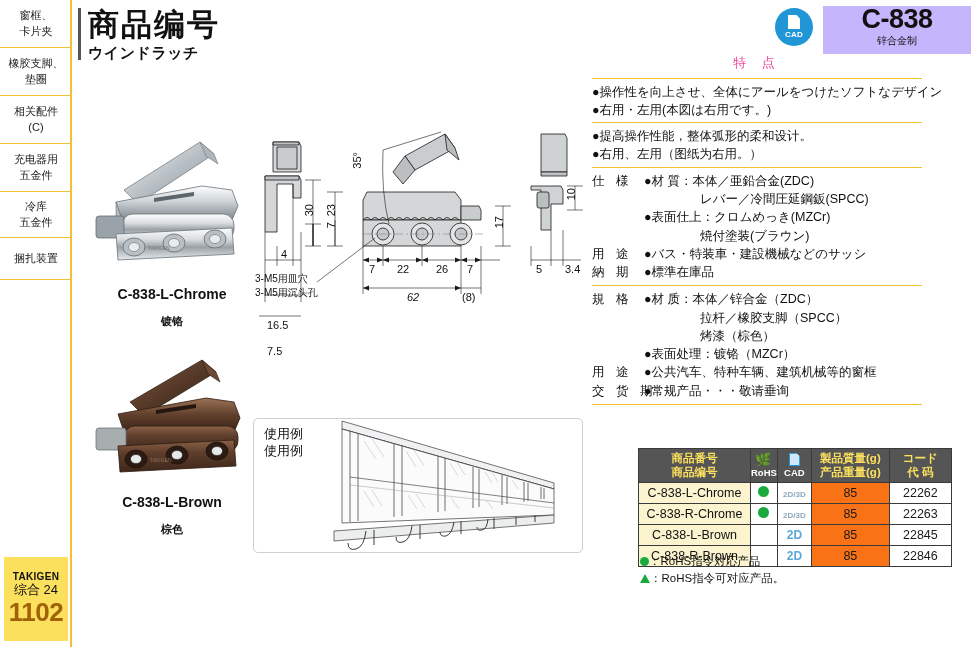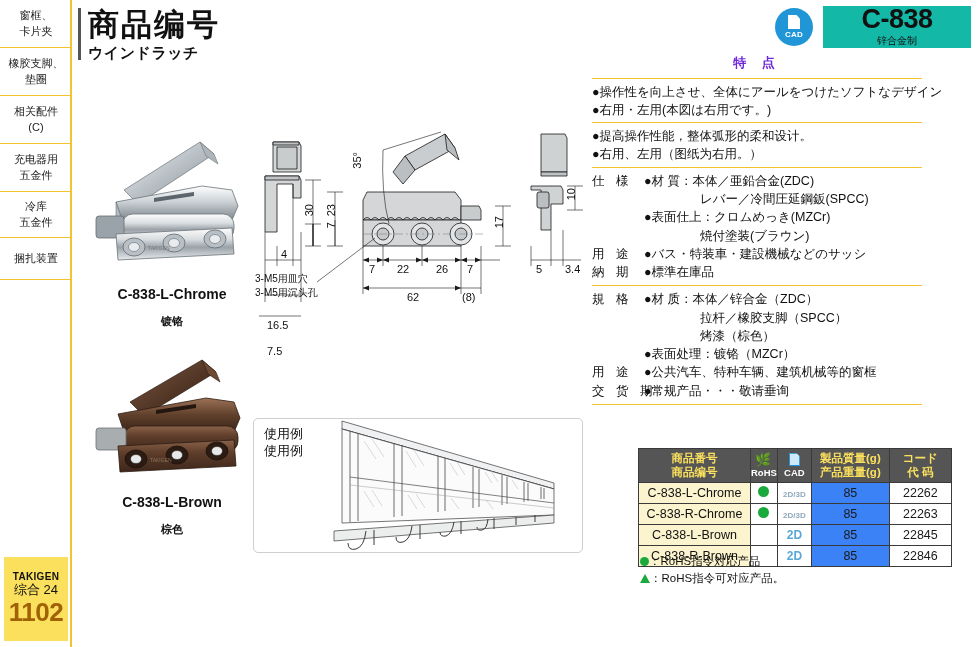--- a/index.html
+++ b/index.html
@@ -70,10 +70,10 @@
 
   .code-badge {
     position: absolute; left: 823px; top: 6px;
-    width: 148px; height: 42px;
-    background: #14b8a6;
+    width: 148px; height: 48px;
+    background: #c4b5fd;
     display: flex; flex-direction: column;
-    align-items: center; justify-content: center;
+    align-items: center; 
   }
   .code-main { font-size: 27px; font-weight: bold; color: #111; line-height: 1; letter-spacing: -.5px; }
   .code-sub { font-size: 10px; color: #111; margin-top: 1px; }

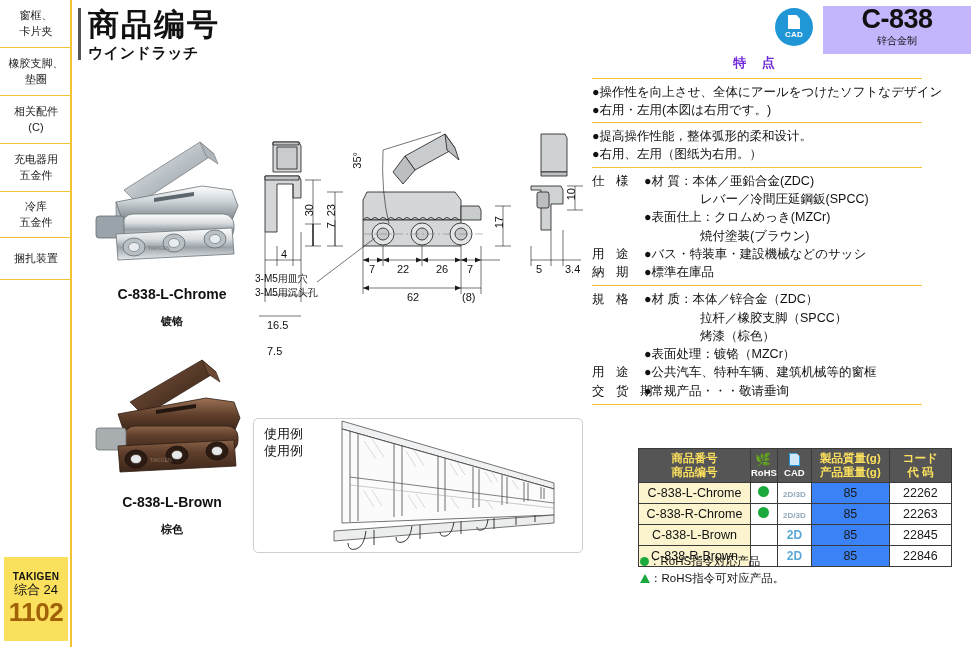--- a/index.html
+++ b/index.html
@@ -80,7 +80,7 @@
 
   
   .spec { position: absolute; left: 592px; top: 54px; width: 330px; }
-  .spec-title { text-align: center; font-size: 13px; font-weight: bold; letter-spacing: 6px; color: #6d28d9; padding-bottom: 3px; }
+  .spec-title { text-align: center; font-size: 13px; font-weight: normal; letter-spacing: 6px; color: #ec4899; padding-bottom: 3px; }
   .rule { border-top: 1px solid #f2c230; margin: 3px 0 4px; }
   .spec-line { font-size: 12.5px; line-height: 1.45; color: #111; white-space: nowrap; }
   .spec-row { display: flex; font-size: 12.5px; line-height: 1.5; color: #111; white-space: nowrap; }

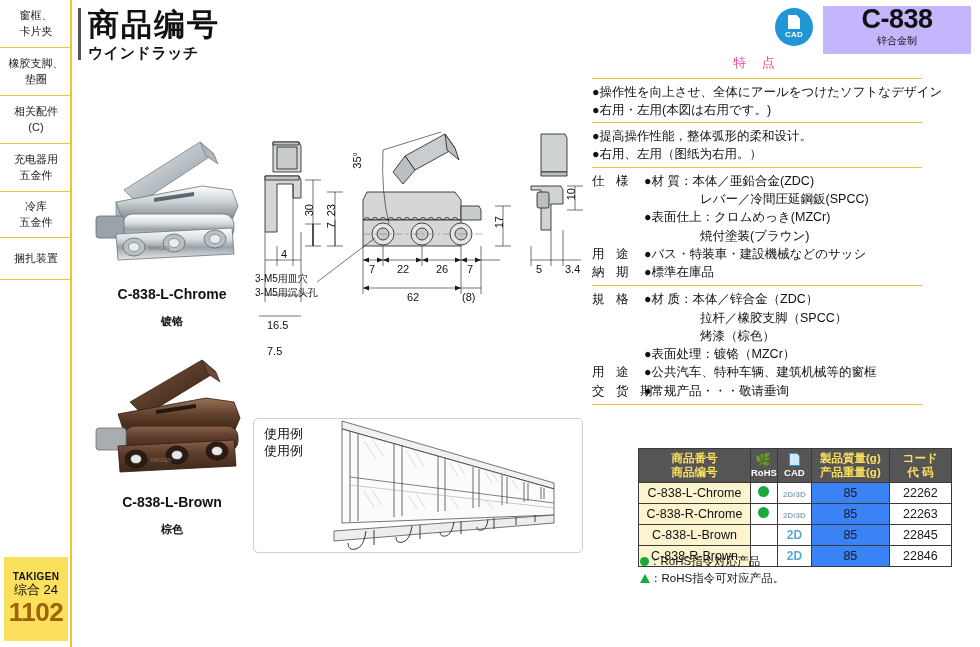--- a/index.html
+++ b/index.html
@@ -460,7 +460,7 @@
   <div class="dimtxt" style="left:142px; top:143px;">22</div>
   <div class="dimtxt" style="left:181px; top:143px;">26</div>
   <div class="dimtxt" style="left:212px; top:143px;">7</div>
-  <div class="dimtxt" style="left:152px; top:171px;">62</div>
+  <div class="dimtxt" style="left:152px; top:171px;font-style:italic;">62</div>
   <div class="dimtxt" style="left:207px; top:171px;">(8)</div>
   <div class="dimtxt" style="left:281px; top:143px;">5</div>
   <div class="dimtxt" style="left:310px; top:143px;">3.4</div>

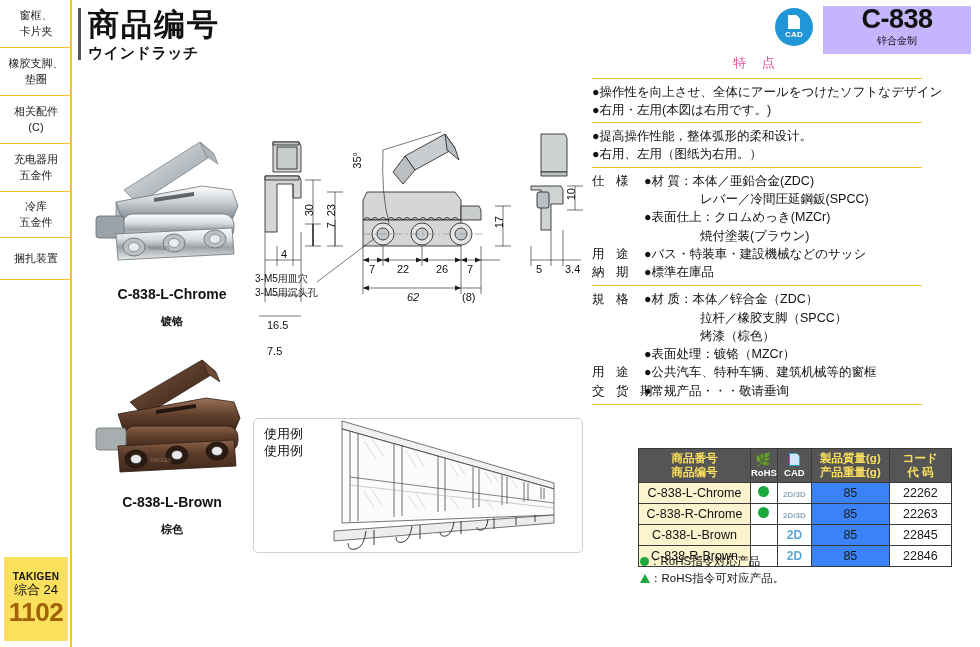--- a/index.html
+++ b/index.html
@@ -133,7 +133,7 @@
   .c-name { background: #fbf4cf; width: 112px; font-size: 12.5px; color: #111; }
   .c-rohs { width: 26px; background: #fff; }
   .c-cad  { width: 34px; background: #fff; }
-  .c-wt   { width: 78px; background: #3b82f6; }
+  .c-wt   { width: 78px; background: #f97316; }
   .c-code { width: 62px; background: #fff; }
   .dot { display: inline-block; width: 11px; height: 11px; border-radius: 50%; background: #1aa93c; }
   .cad23 { font-size: 8px; color: #8fa8bb; font-weight: bold; }

